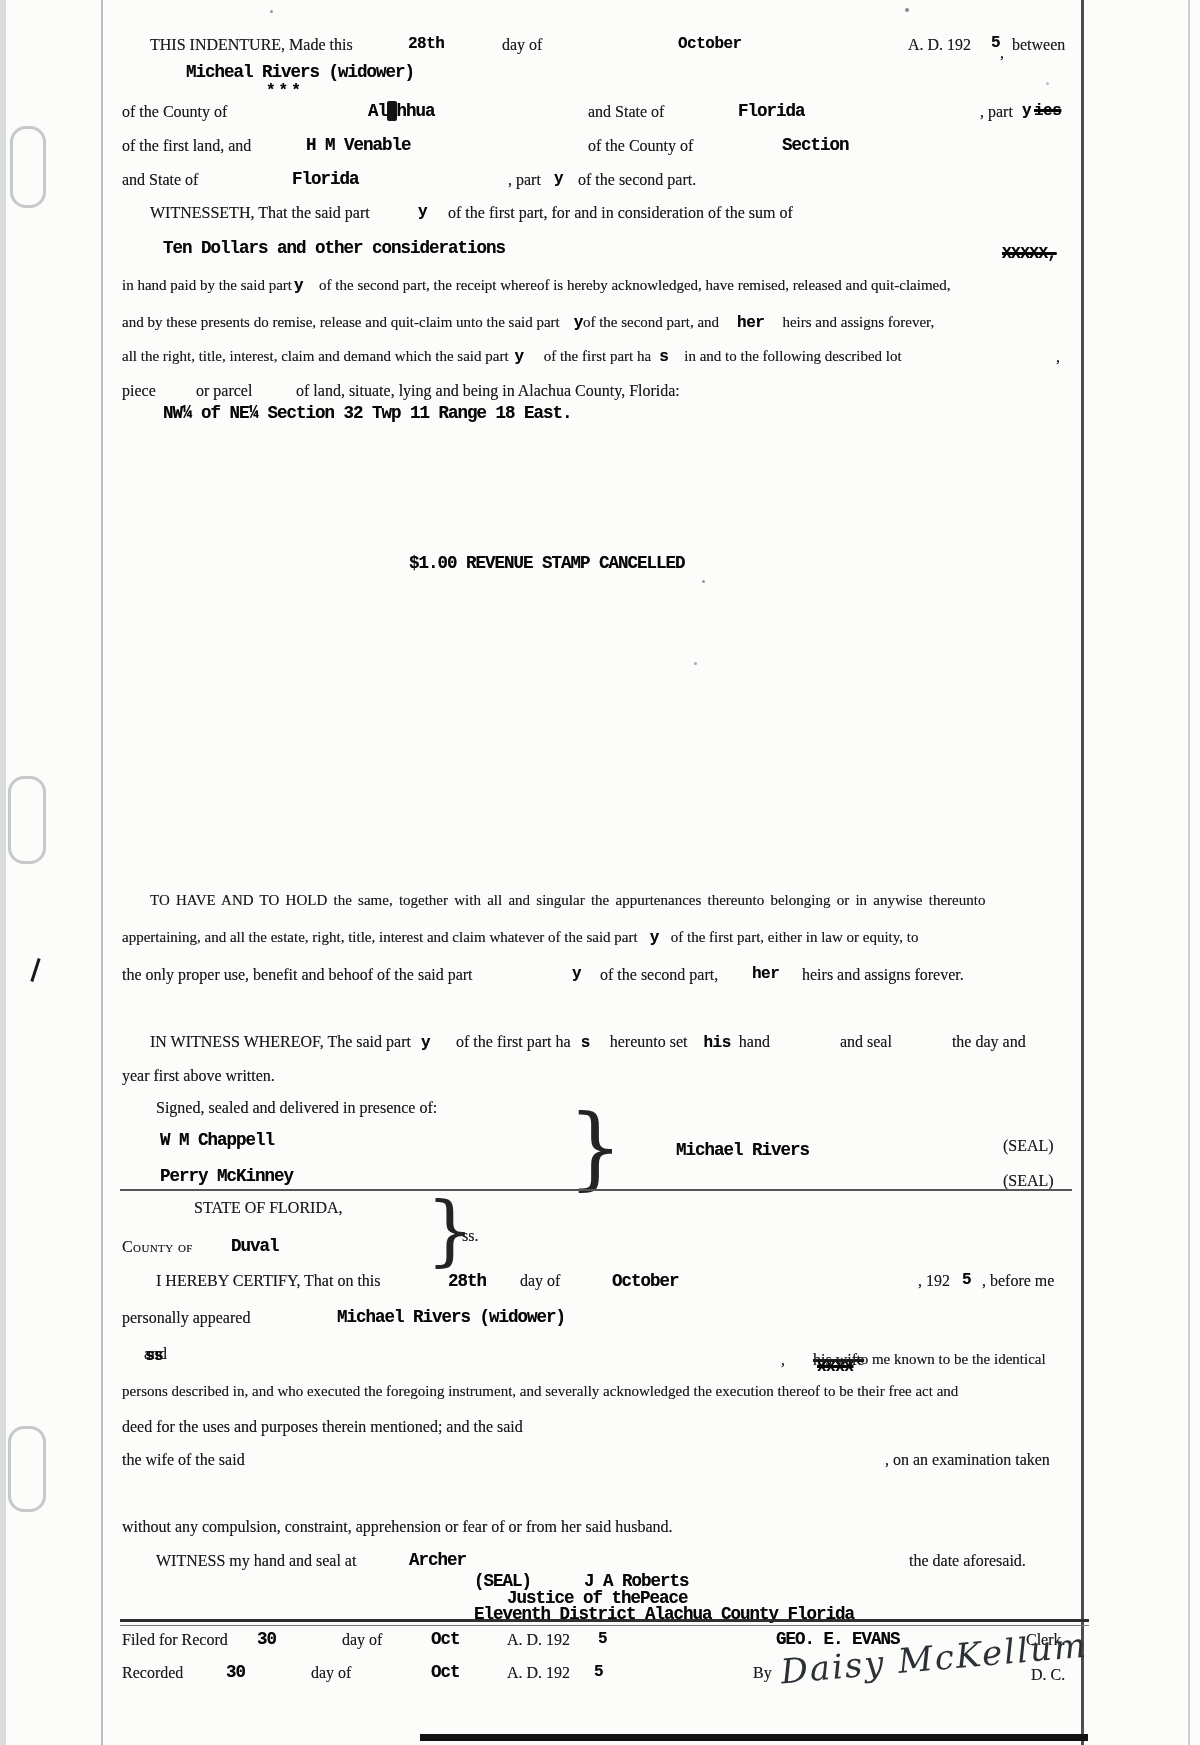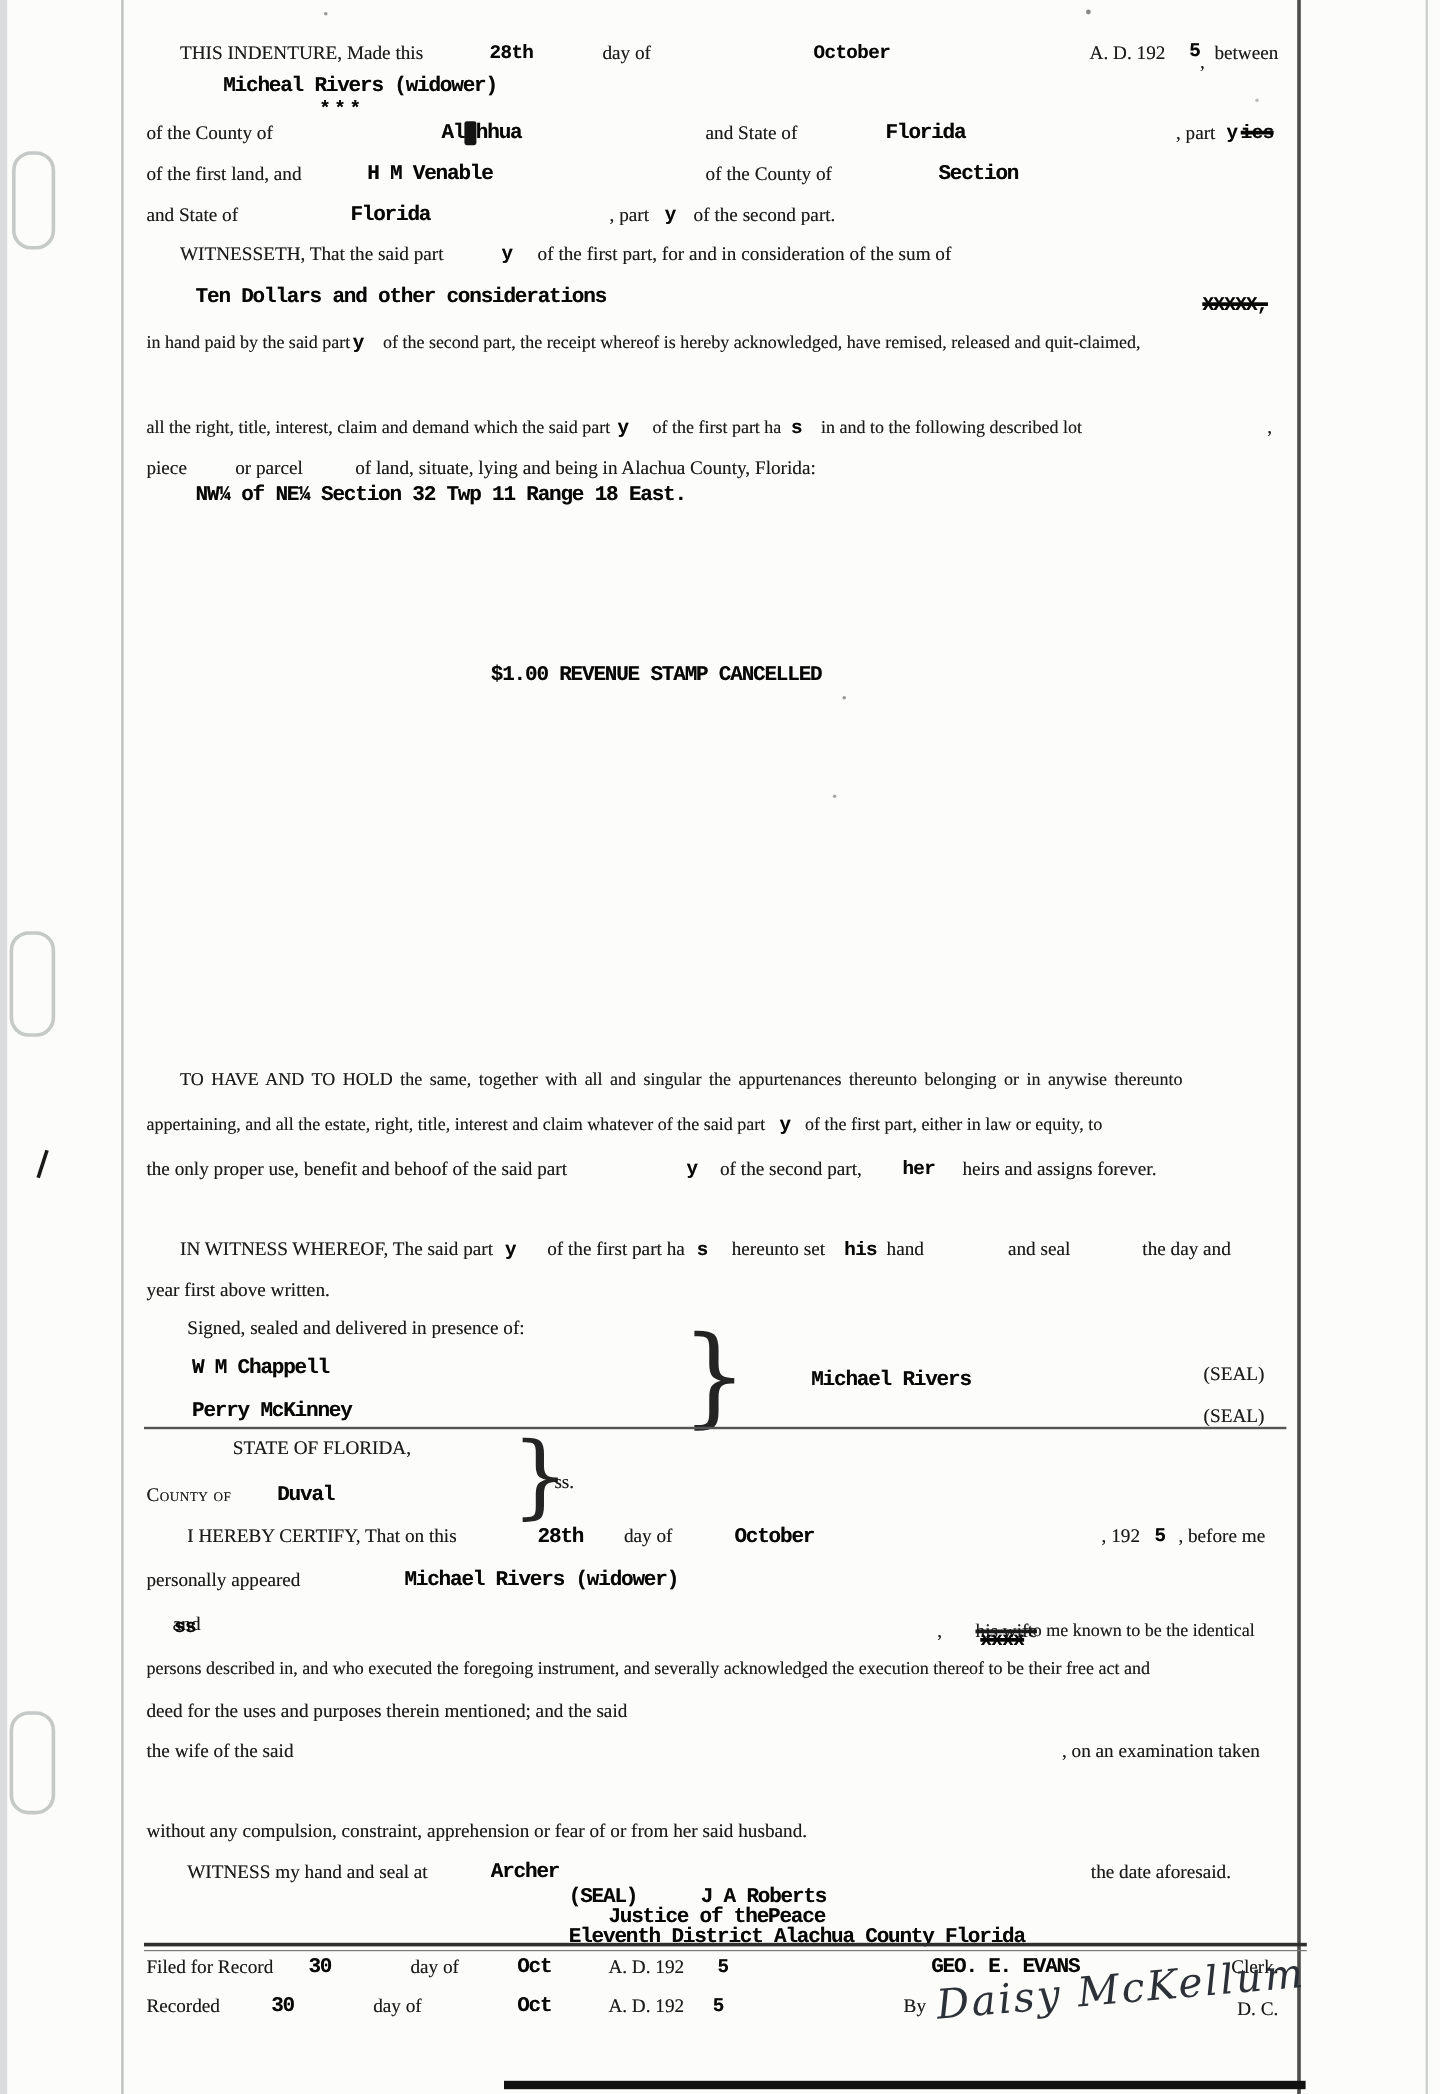--- a/index.html
+++ b/index.html
@@ -85,6 +85,7 @@
 
   <div class="f s s15" style="left:122px;top:277px"><span>in hand paid by the said part</span><span class="tw" style="margin:0 16px 0 2px">y</span><span>of the second part, the receipt whereof is hereby acknowledged, have remised, released and quit-claimed,</span></div>
 
+  <div class="f s s15" style="left:122px;top:314px"><span>and by these presents do remise, release and quit-claim unto the said part</span><span class="tw" style="margin-left:14px">y</span><span>of the second part, and</span><span class="tw" style="margin:0 18px">her</span><span>heirs and assigns forever,</span></div>
 
   <div class="f s s15" style="left:122px;top:348px"><span>all the right, title, interest, claim and demand which the said part</span><span class="tw" style="margin:0 20px 0 6px">y</span><span>of the first part ha</span><span class="tw" style="margin:0 16px 0 8px">s</span><span>in and to the following described lot</span></div>
   <div class="f s" style="left:1056px;top:348px">,</div>

